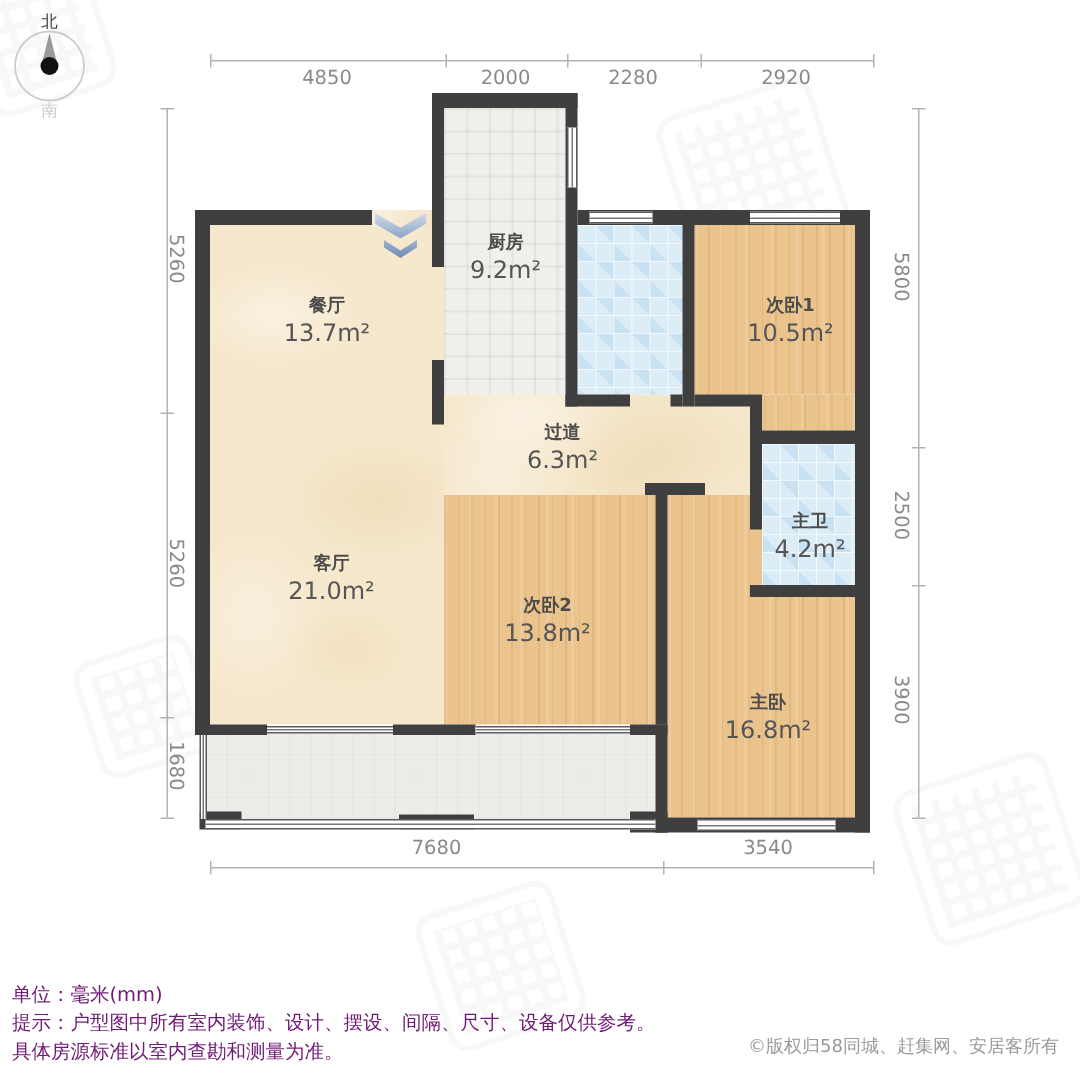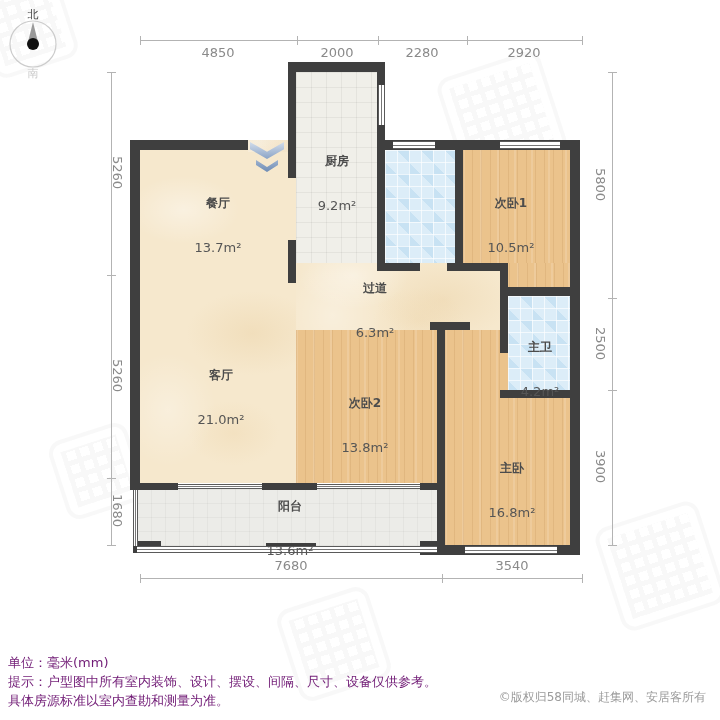--- a/index.html
+++ b/index.html
@@ -45,7 +45,7 @@
   
   .room-label{position:absolute;width:96px;text-align:center;color:#4c4c4c;
               font-size:12px;line-height:1.3;font-weight:bold;}
-  .room-label .area{display:block;font-size:13px;color:#555;font-weight:normal;margin-top:28px;}
+  .room-label .area{display:block;font-size:16px;color:#555;font-weight:normal;}
   
   .dim-line{position:absolute;background:#b3b3b3;}
   .tick{position:absolute;background:#b3b3b3;}

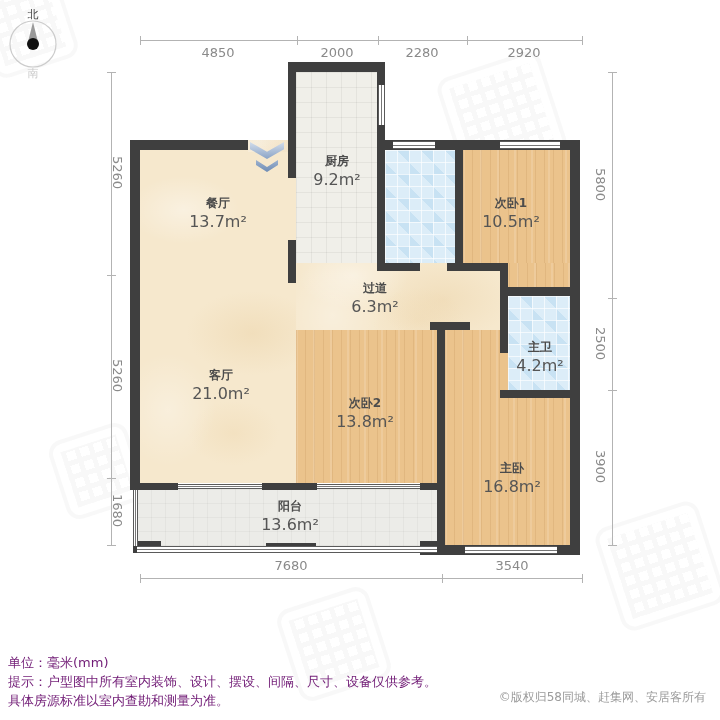--- a/index.html
+++ b/index.html
@@ -156,7 +156,7 @@
     <span>厨房</span>
     <span class="area">9.2m²</span>
   </div>
-  <div class="room-label" style="left:463px;top:196px">
+  <div class="room-label" style="left:479px;top:196px">
     <span>次卧1</span>
     <span class="area">10.5m²</span>
   </div>

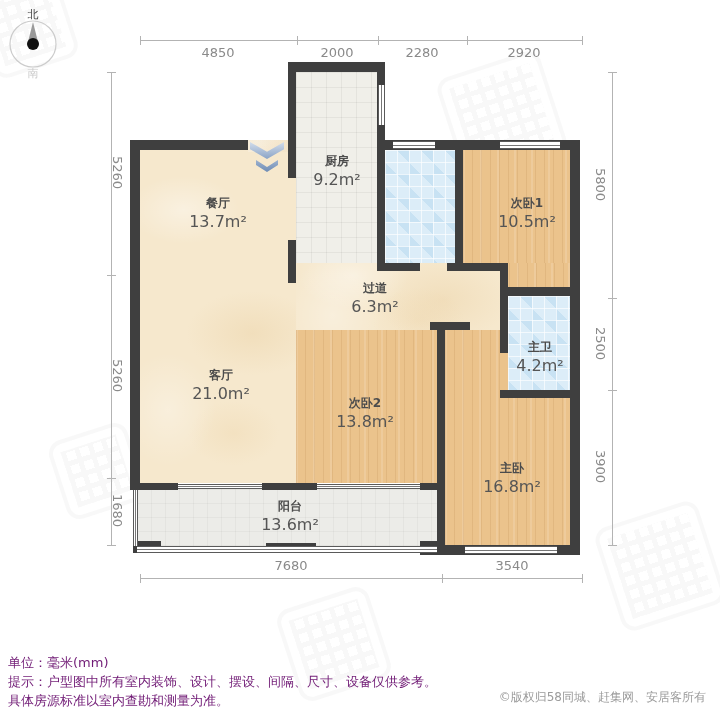--- a/index.html
+++ b/index.html
@@ -180,10 +180,6 @@
     <span>主卧</span>
     <span class="area">16.8m²</span>
   </div>
-  <div class="room-label" style="left:242px;top:499px">
-    <span>阳台</span>
-    <span class="area">13.6m²</span>
-  </div>
 </div>
 
 <div class="dim-line" style="left:140px;top:40px;width:442px;height:1px"></div>

